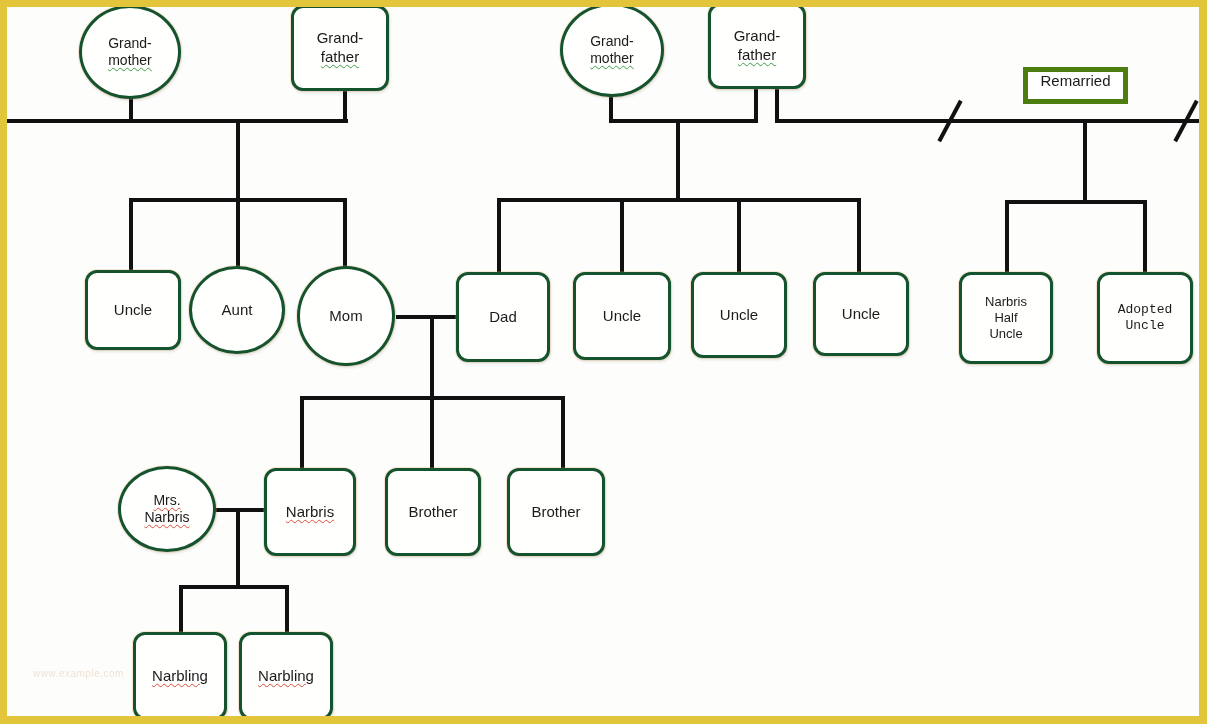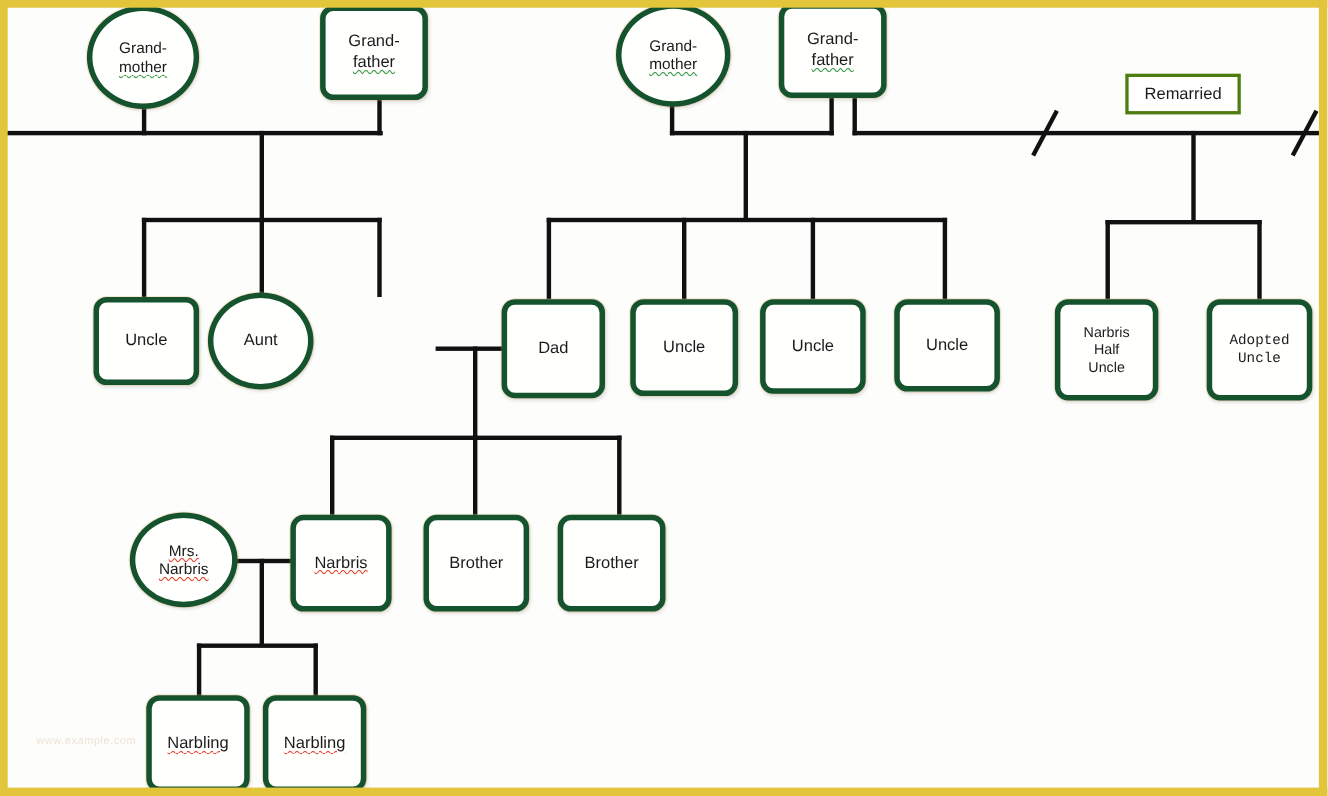--- a/index.html
+++ b/index.html
@@ -32,7 +32,7 @@
     position:absolute;
     box-sizing:border-box;
     background:#FFFFFE;
-    border:5px solid #14532d;
+    border:3px solid #14532d;
     display:flex;align-items:center;justify-content:center;
     text-align:center;
     color:#1b1b1b;

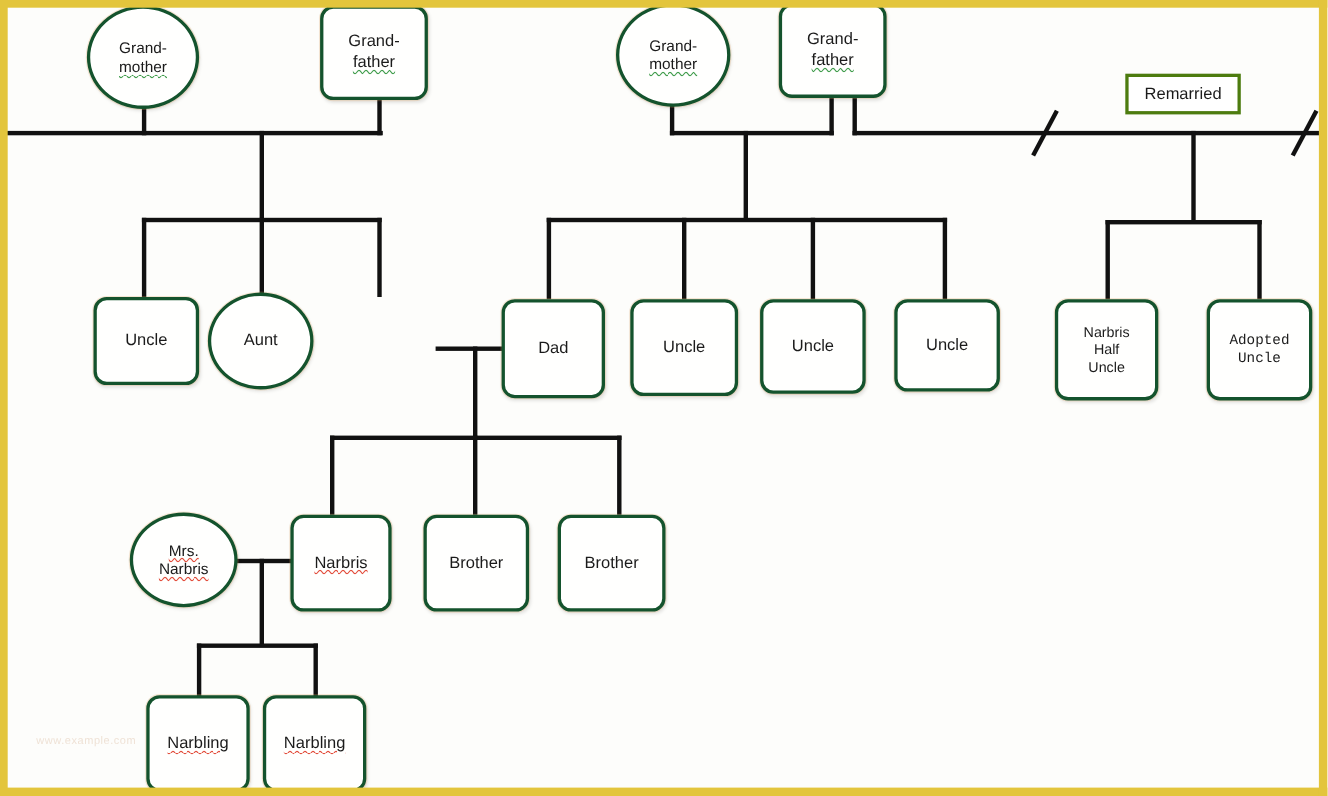--- a/index.html
+++ b/index.html
@@ -65,8 +65,8 @@
     position:absolute;
     box-sizing:border-box;
     background:#FFFFFF;
-    border:3px solid #4d7c0f;
-    display:flex;align-items:center;justify-content:center;
+    border:5px solid #4d7c0f;
+    display:flex;align-items:flex-start;justify-content:center;
     color:#1b1b1b;
     z-index:12;
   }

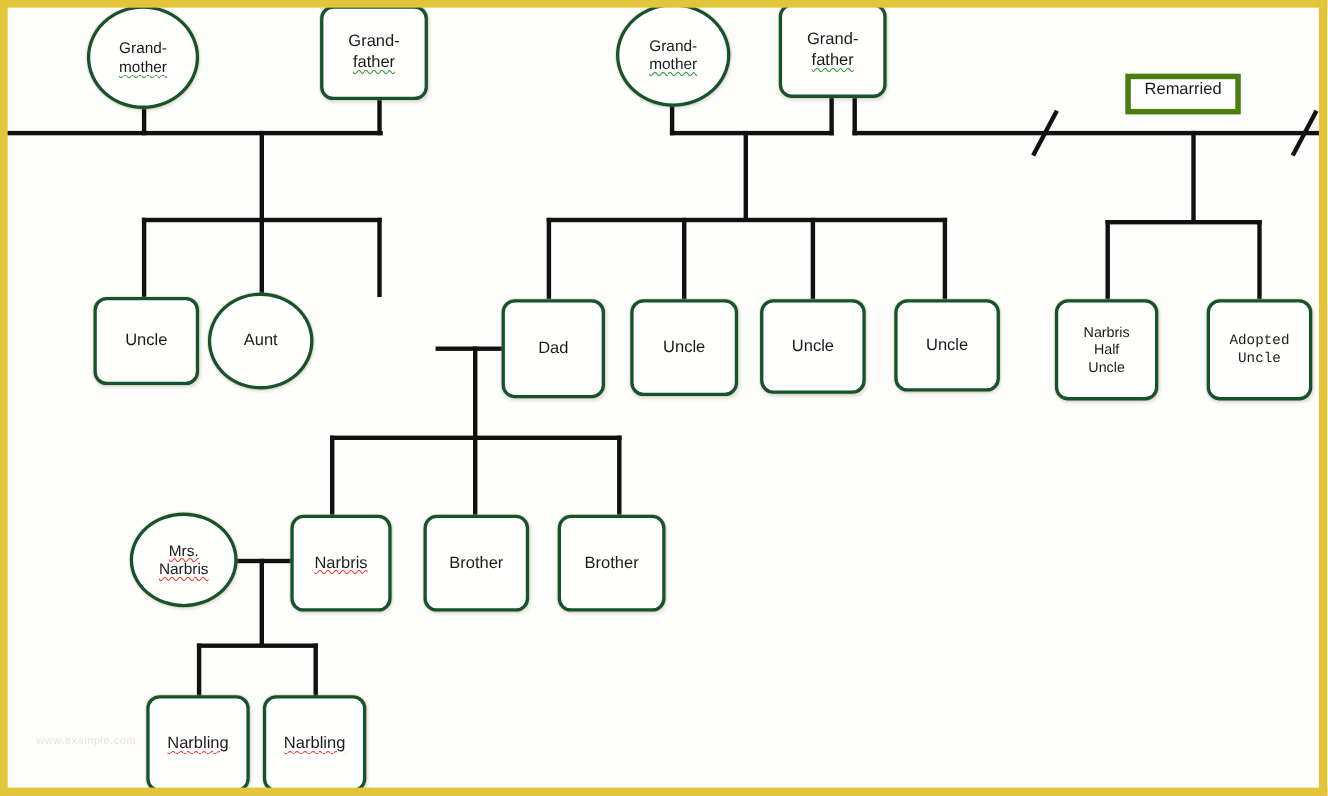--- a/index.html
+++ b/index.html
@@ -168,6 +168,9 @@
     <span class="lbl">Aunt</span>
   </div>
 
+  <div class="node circle" style="left:297px;top:266px;width:98px;height:100px;font-size:15px;">
+    <span class="lbl">Mom</span>
+  </div>
 
   <div class="node rect" style="left:456px;top:272px;width:94px;height:90px;font-size:15px;">
     <span class="lbl">Dad</span>

